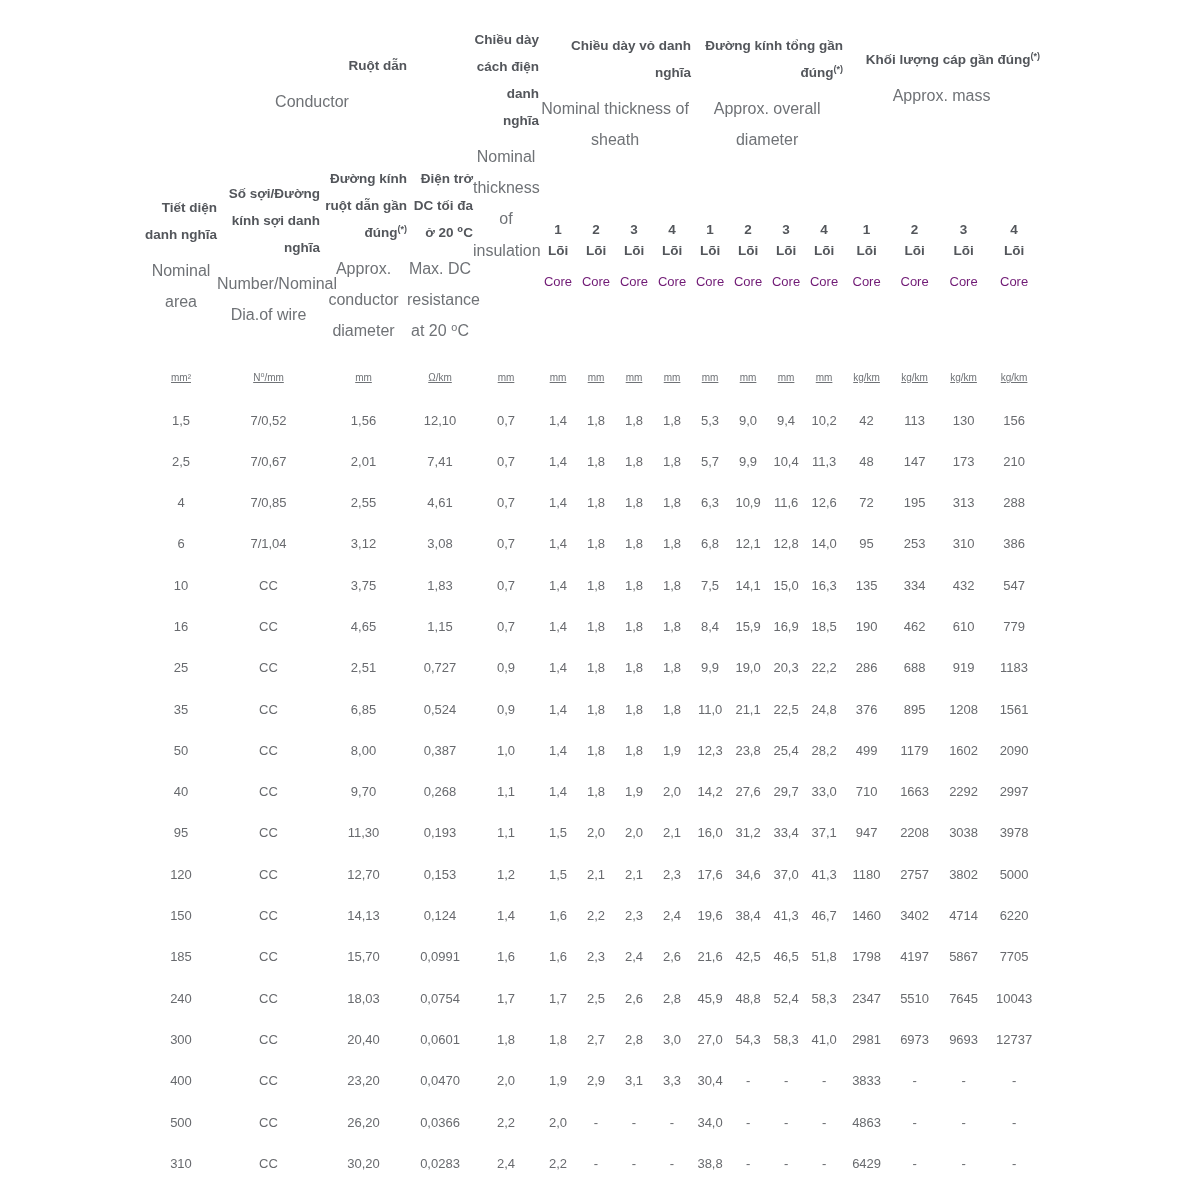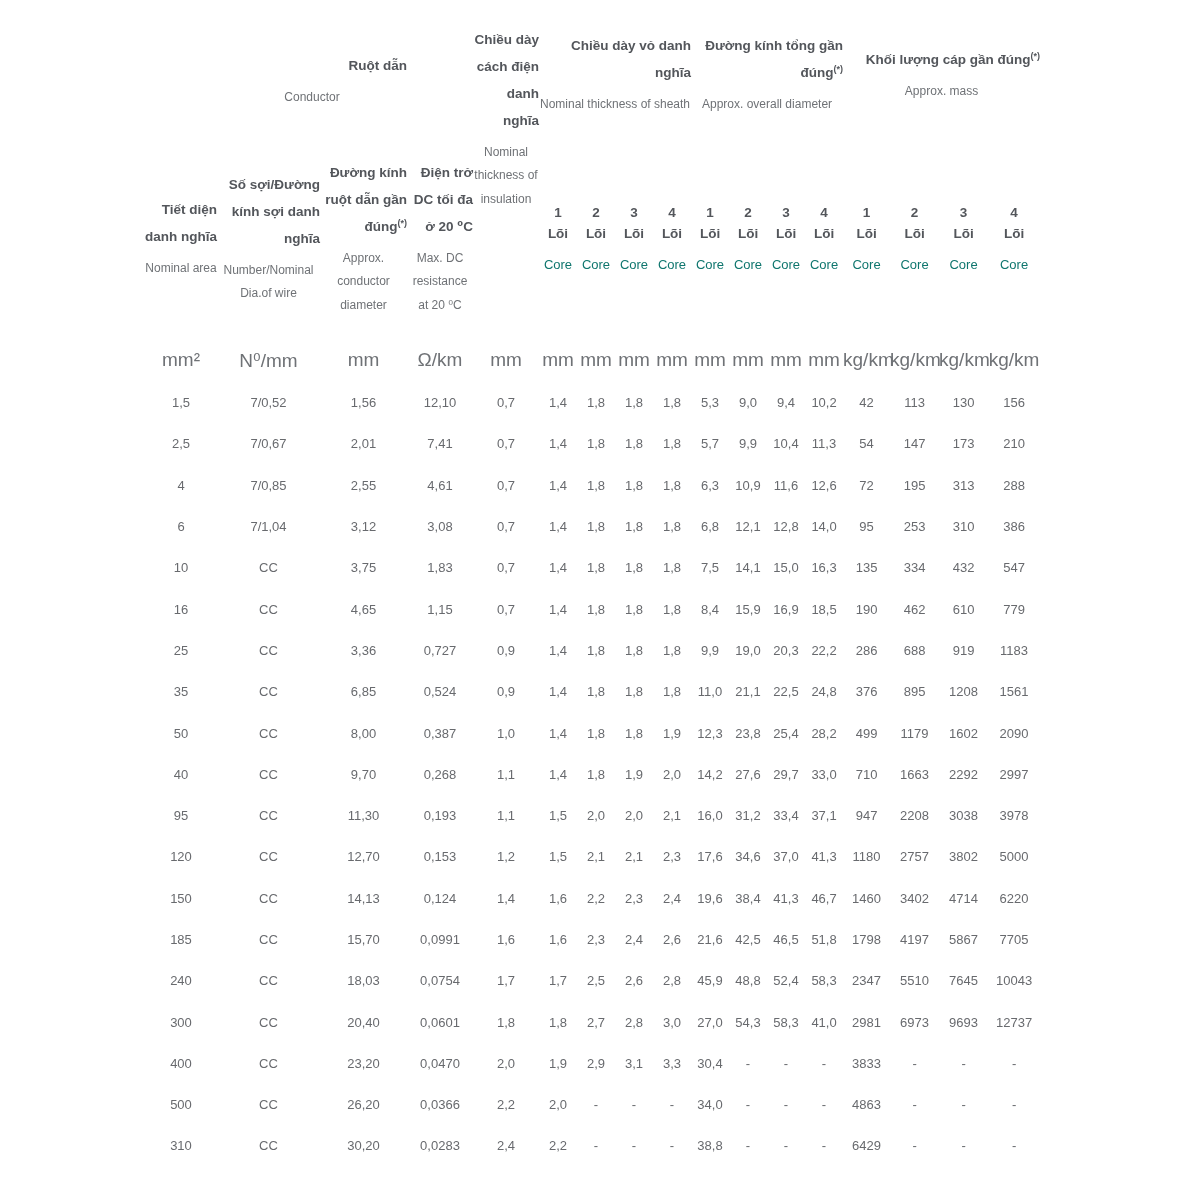--- a/index.html
+++ b/index.html
@@ -21,7 +21,7 @@
 
   
   .vi { font-weight: bold; color: #53565b; font-size: 13.5px; line-height: 2.0; text-align: right; }
-  .en { font-weight: normal; color: #6f7276; font-size: 12px; line-height: 1.95; margin-top: 7px; }
+  .en { font-weight: normal; color: #6f7276; font-size: 16px; line-height: 1.95; margin-top: 7px; }
   sup { font-size: 9px; color: #53565b; }
 
   

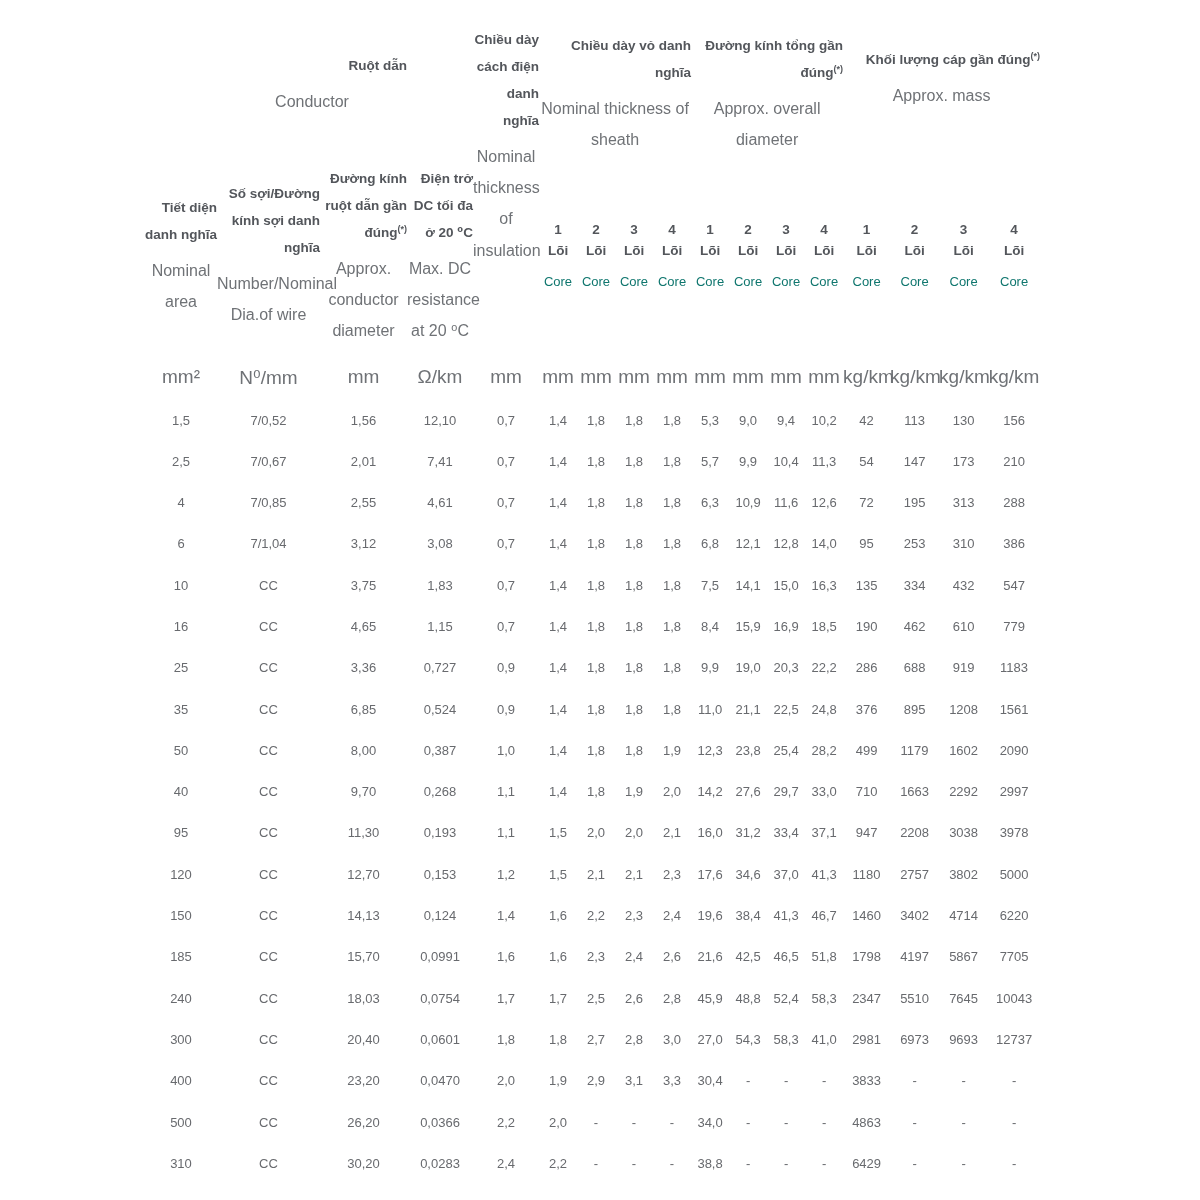--- a/index.html
+++ b/index.html
@@ -34,7 +34,7 @@
 
   .core-num  { font-weight: bold; color: #53565b; font-size: 13.5px; line-height: 1; }
   .core-loi  { font-weight: bold; color: #53565b; font-size: 13.5px; line-height: 1; margin-top: 8px; }
-  .core-core { font-weight: normal; color: #0f766e; font-size: 13px;  line-height: 1; margin-top: 17px; }
+  .core-core { font-weight: normal; color: #701a75; font-size: 13px;  line-height: 1; margin-top: 17px; }
 
   
   tr.units-row td { height: 44px; color: #6f7276; font-size: 19px; }

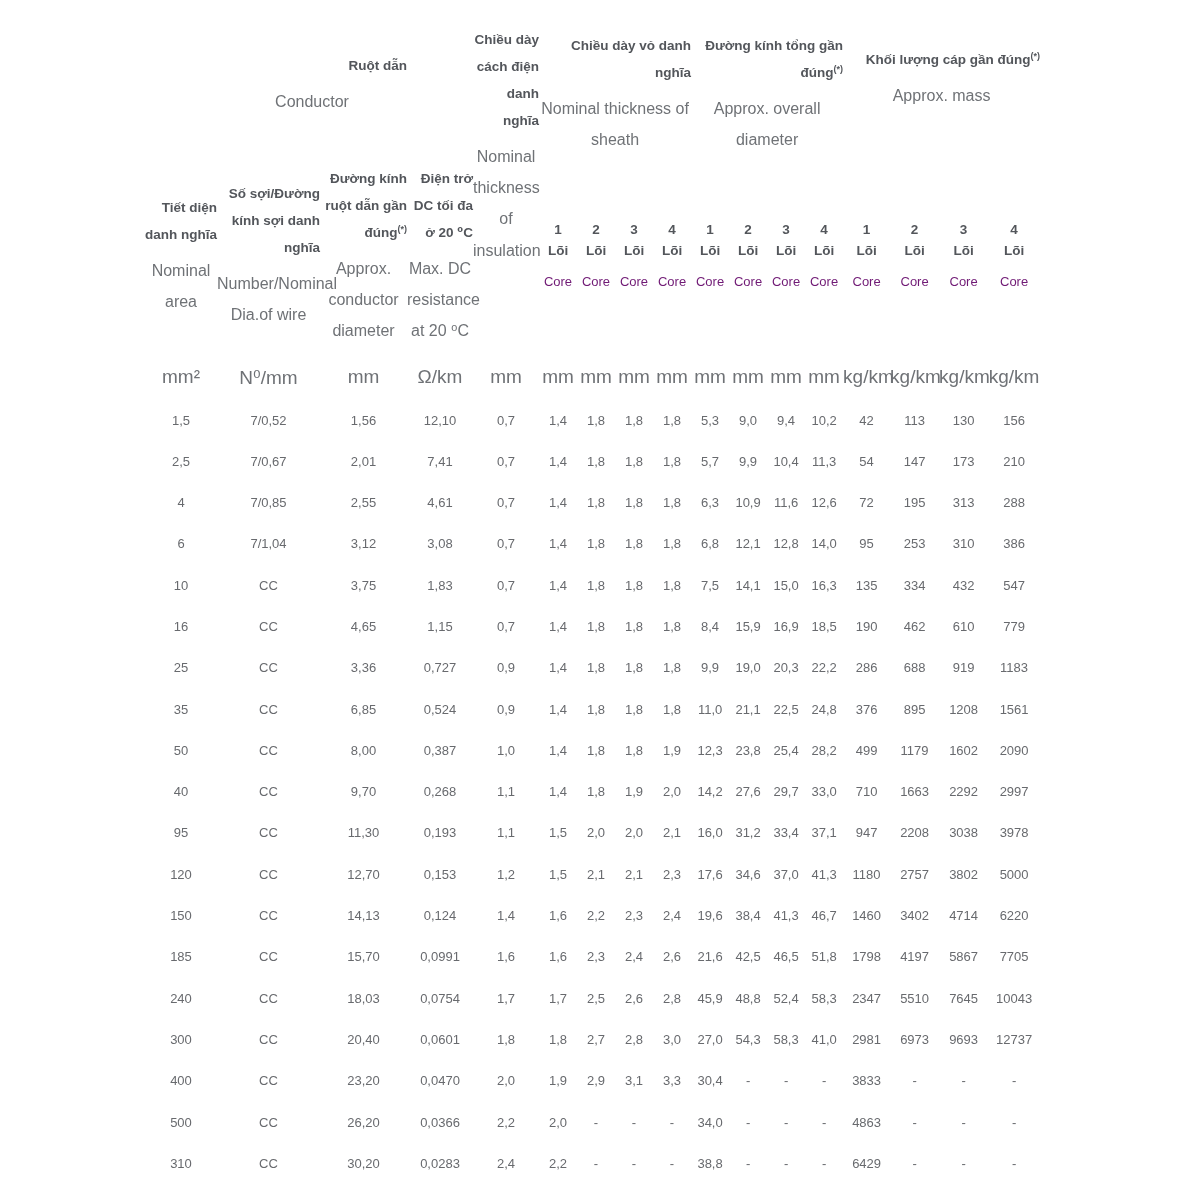--- a/index.html
+++ b/index.html
@@ -37,7 +37,7 @@
   .core-core { font-weight: normal; color: #701a75; font-size: 13px;  line-height: 1; margin-top: 17px; }
 
   
-  tr.units-row td { height: 44px; color: #6f7276; font-size: 19px; }
+  tr.units-row td { height: 44px; color: #6f7276; font-size: 10px; text-decoration: underline; }
   tbody td { height: 41.3px; color: #686a6e; font-size: 13px; }
 </style>
 </head>

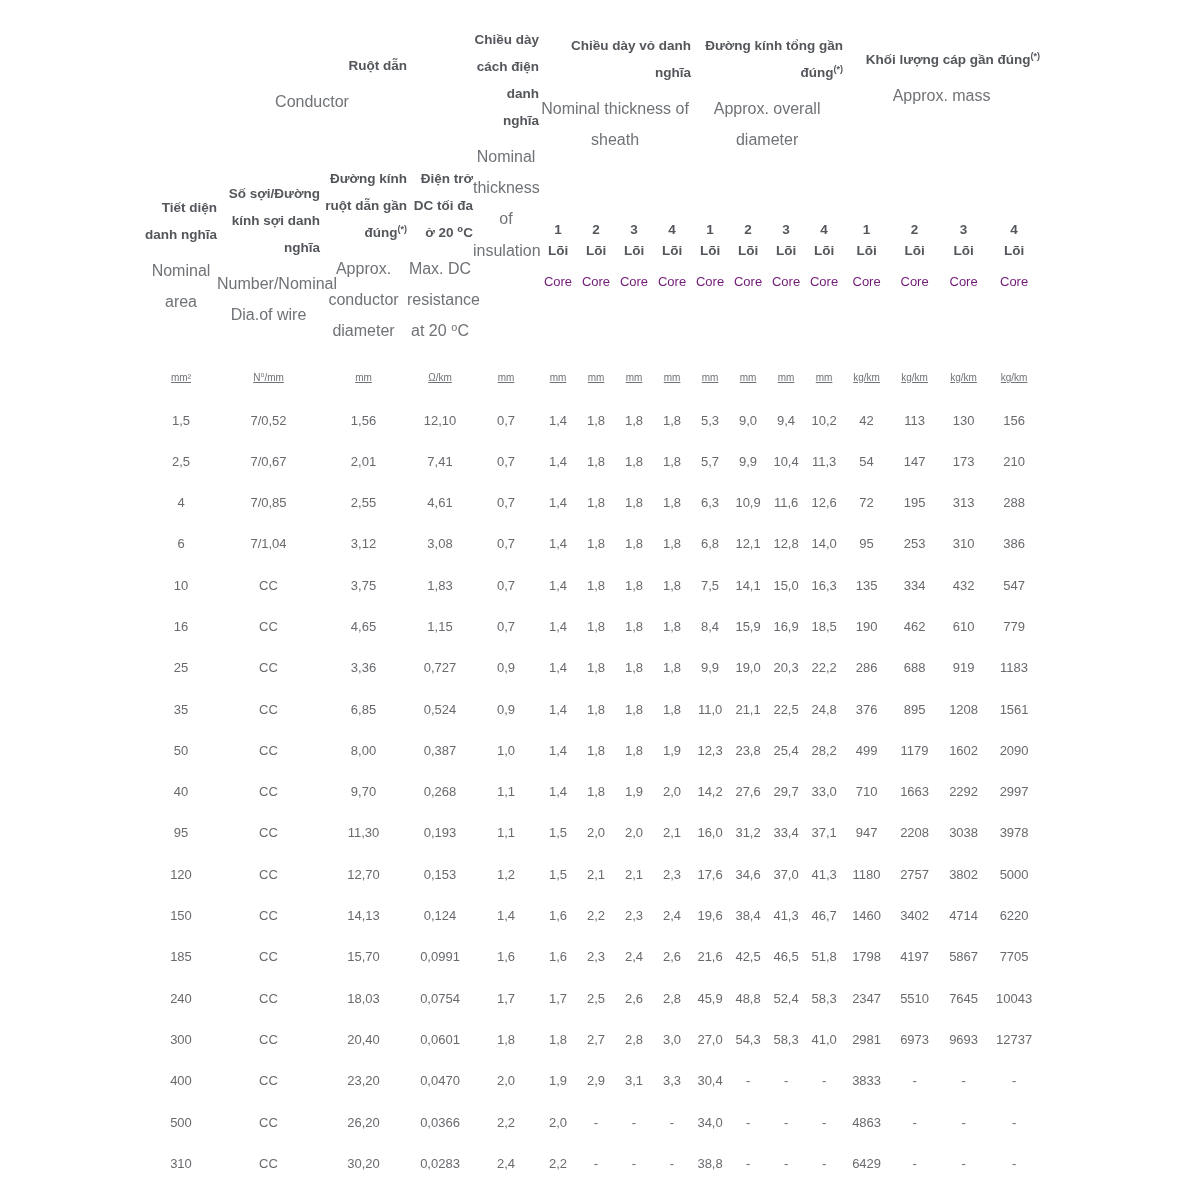--- a/index.html
+++ b/index.html
@@ -224,7 +224,7 @@
           <td>9,9</td>
           <td>10,4</td>
           <td>11,3</td>
-          <td>54</td>
+          <td>48</td>
           <td>147</td>
           <td>173</td>
           <td>210</td>

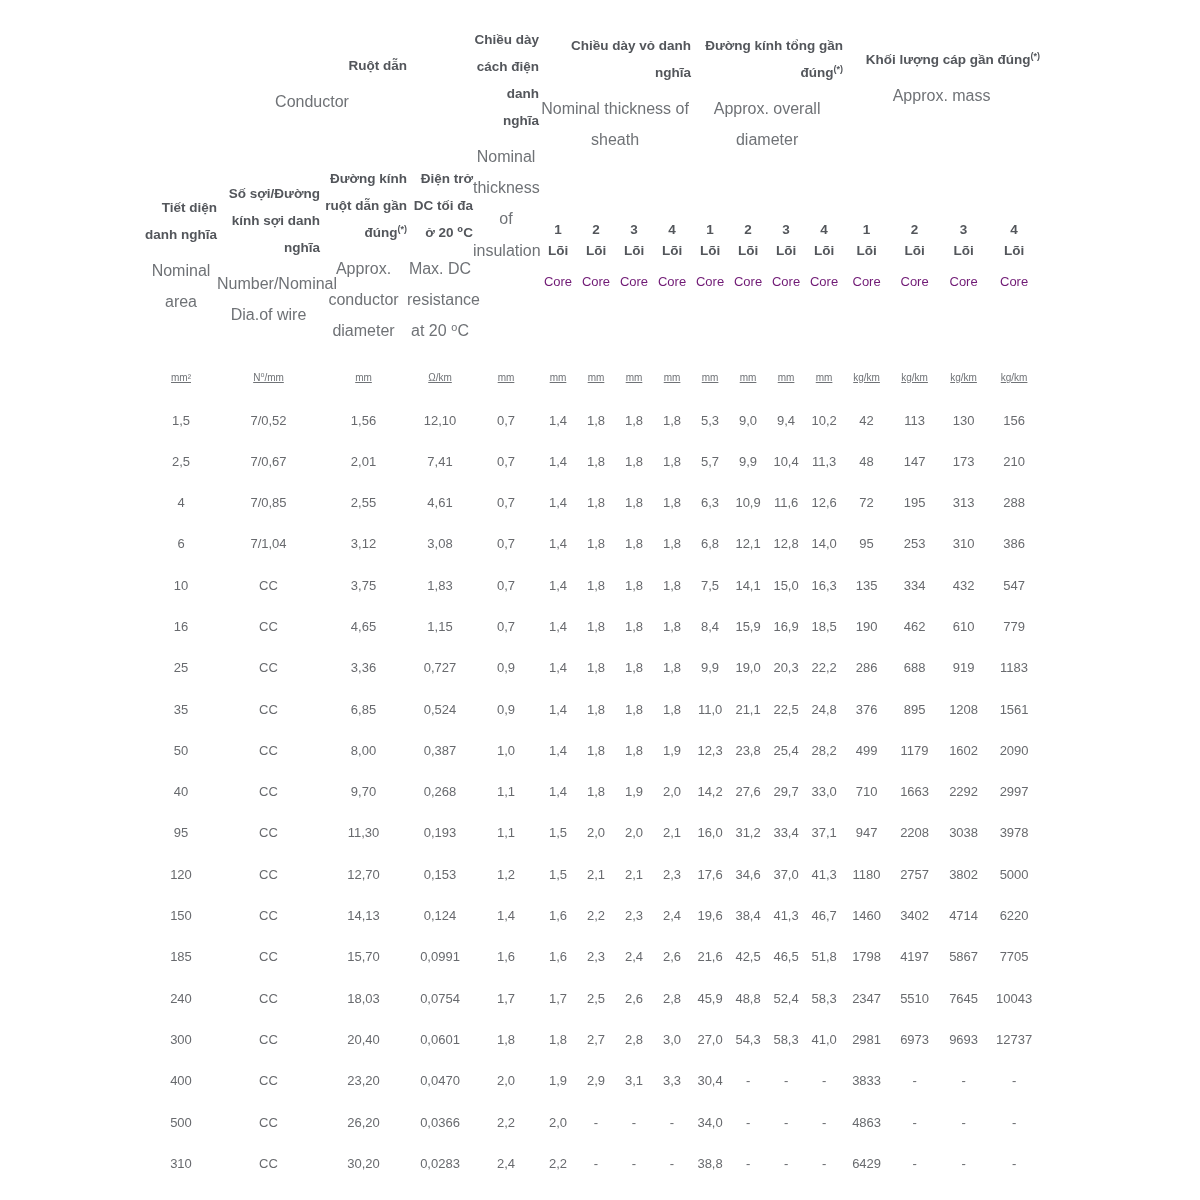--- a/index.html
+++ b/index.html
@@ -308,7 +308,7 @@
         <tr>
           <td>25</td>
           <td>CC</td>
-          <td>3,36</td>
+          <td>2,51</td>
           <td>0,727</td>
           <td>0,9</td>
           <td>1,4</td>

